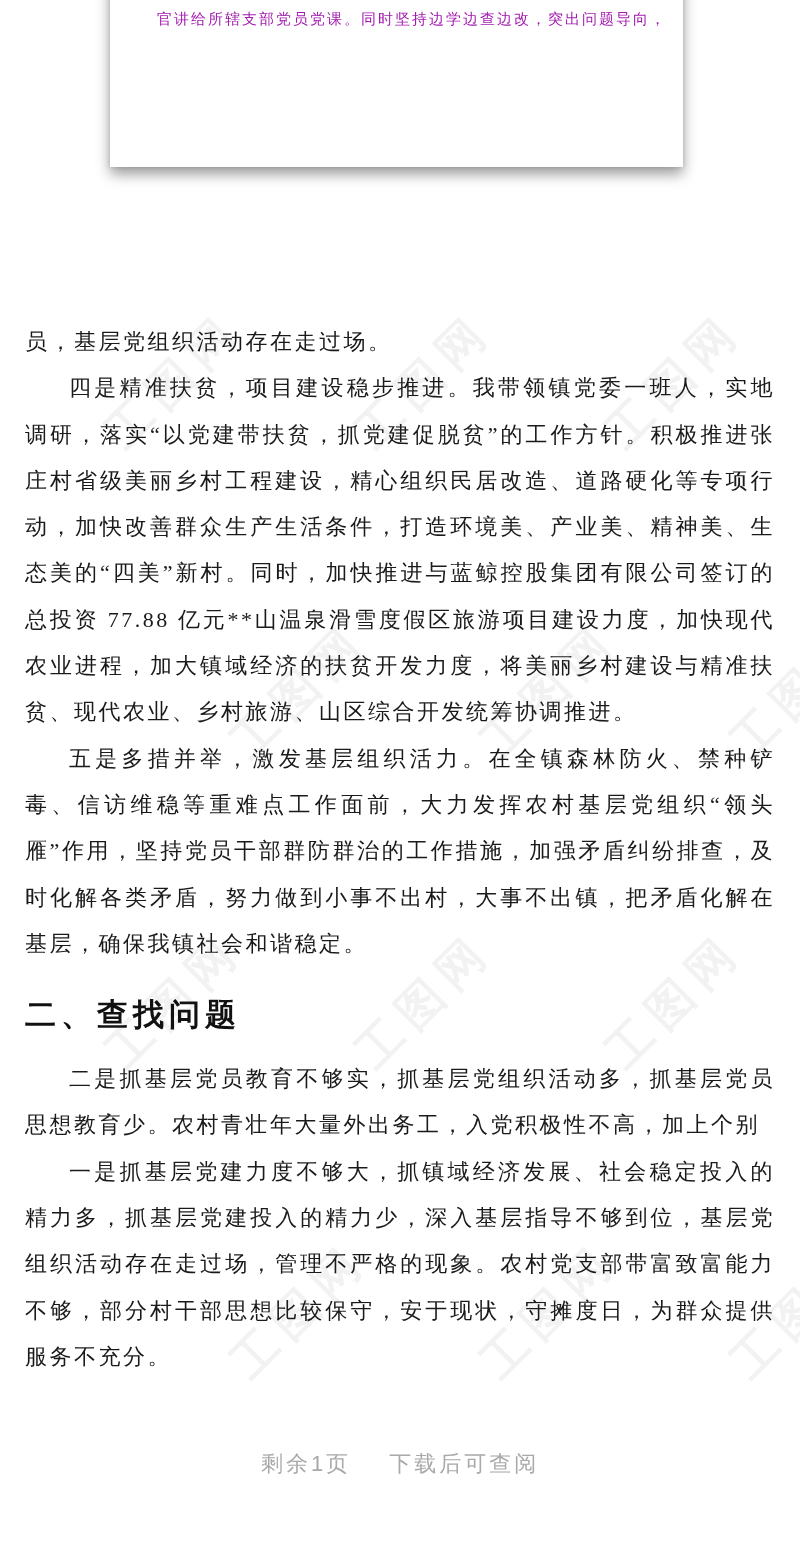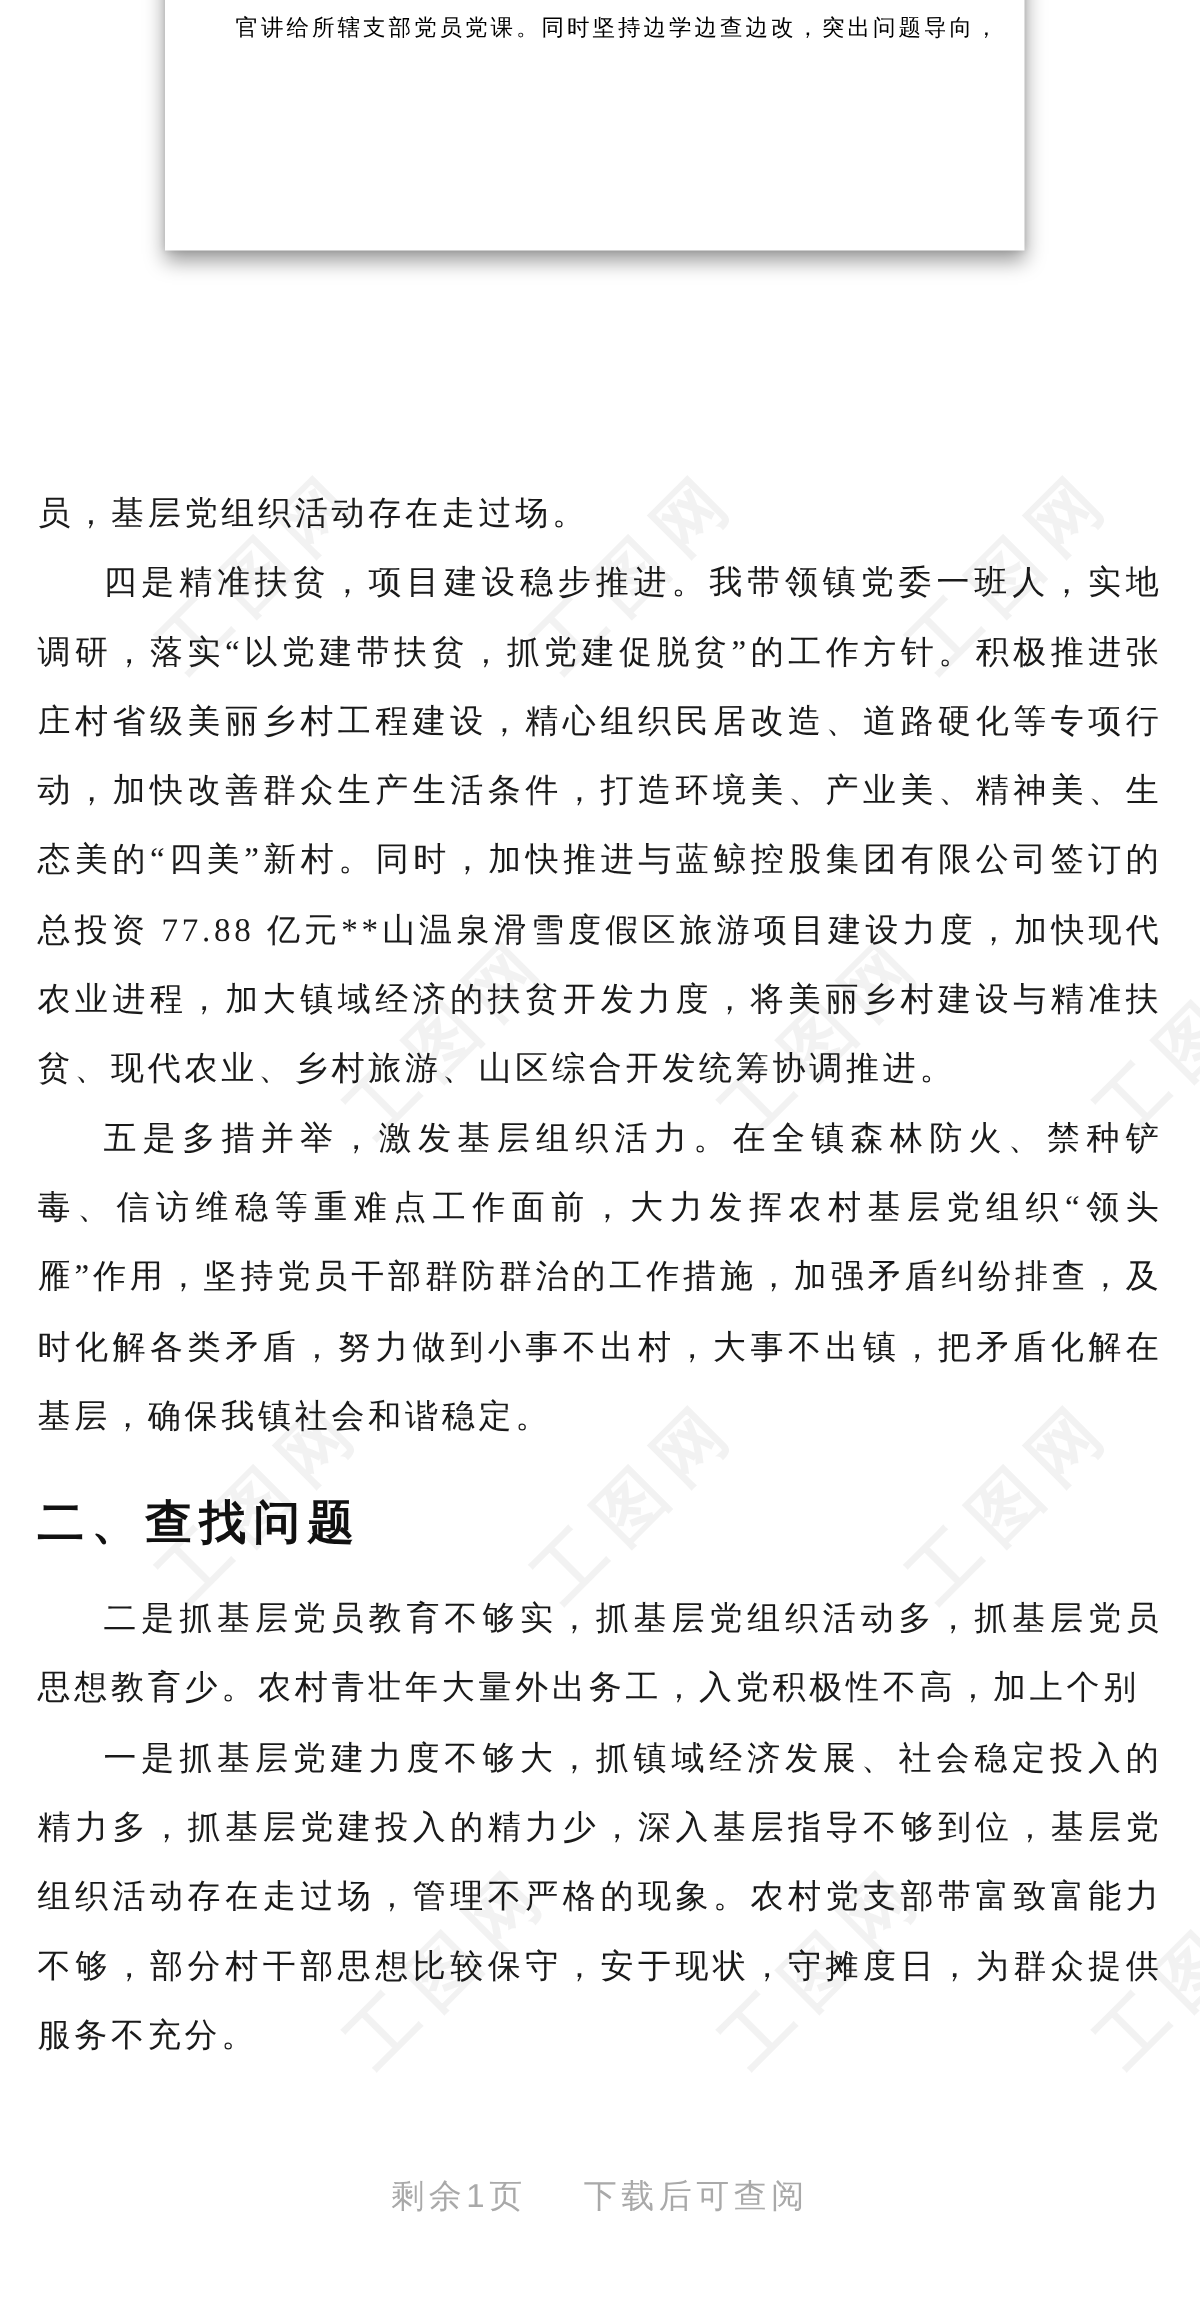--- a/index.html
+++ b/index.html
@@ -39,7 +39,7 @@
     font-size:15px;
     line-height:28px;
     letter-spacing:2px;
-    color:#000000;
+    color:#a21caf;
   }
   .doc-card-text div { white-space:nowrap; }
 

